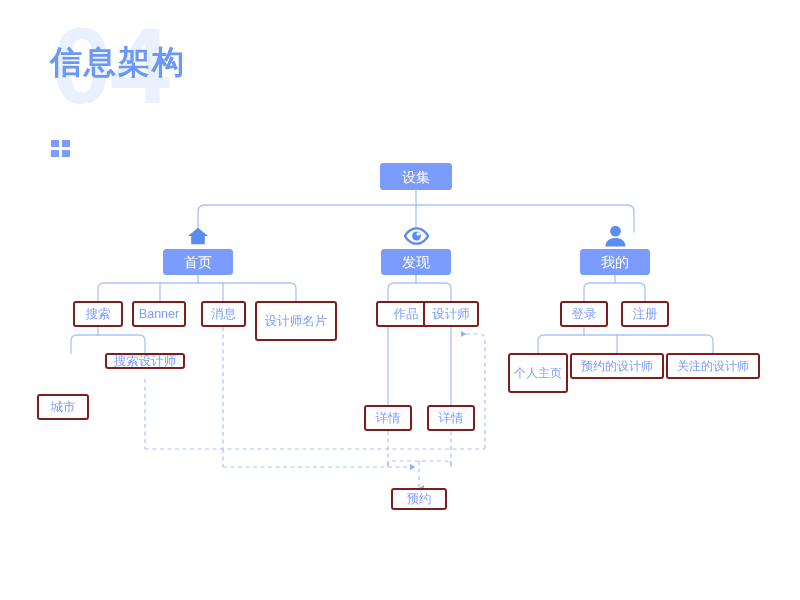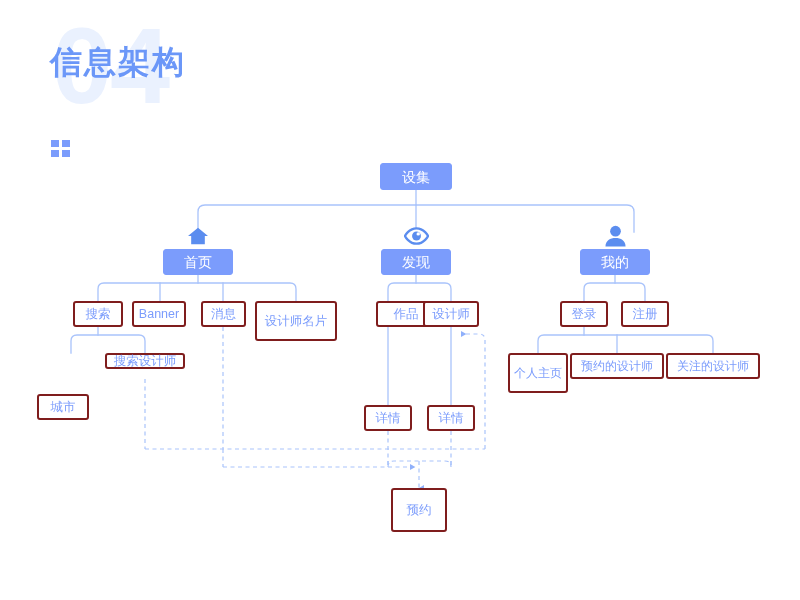--- a/index.html
+++ b/index.html
@@ -286,7 +286,7 @@
     <span>预约的设计师</span>
   </div>
 
-  <div class="node outline" style="left:391px; top:488px; width:56px; height:44px;">
+  <div class="node outline" style="left:391px; top:488px; width:56px; height:22px;">
     <span>预约</span>
   </div>
 

